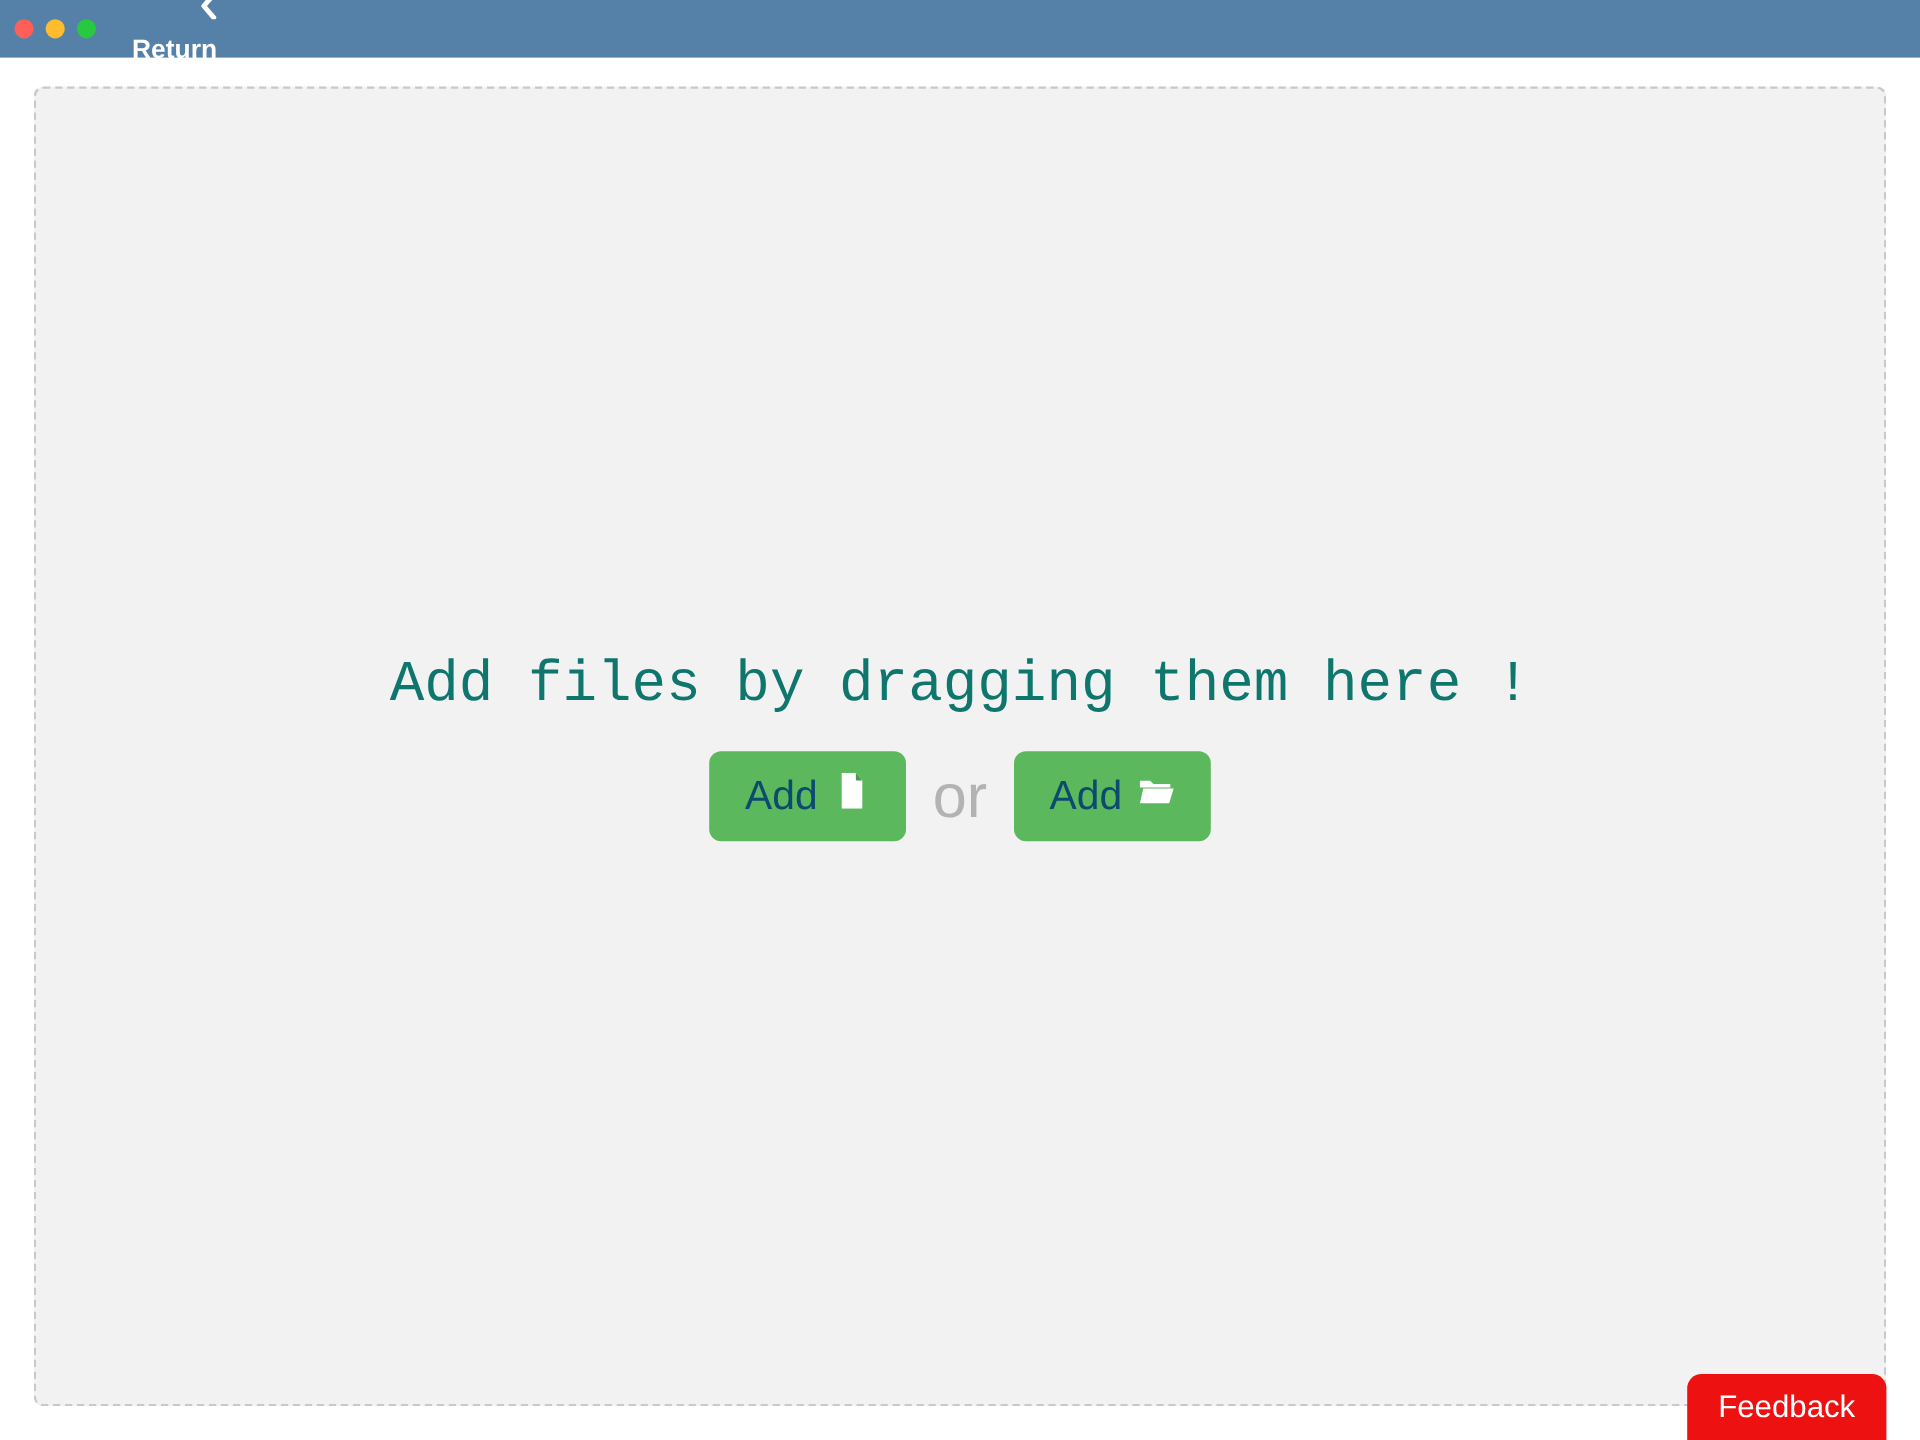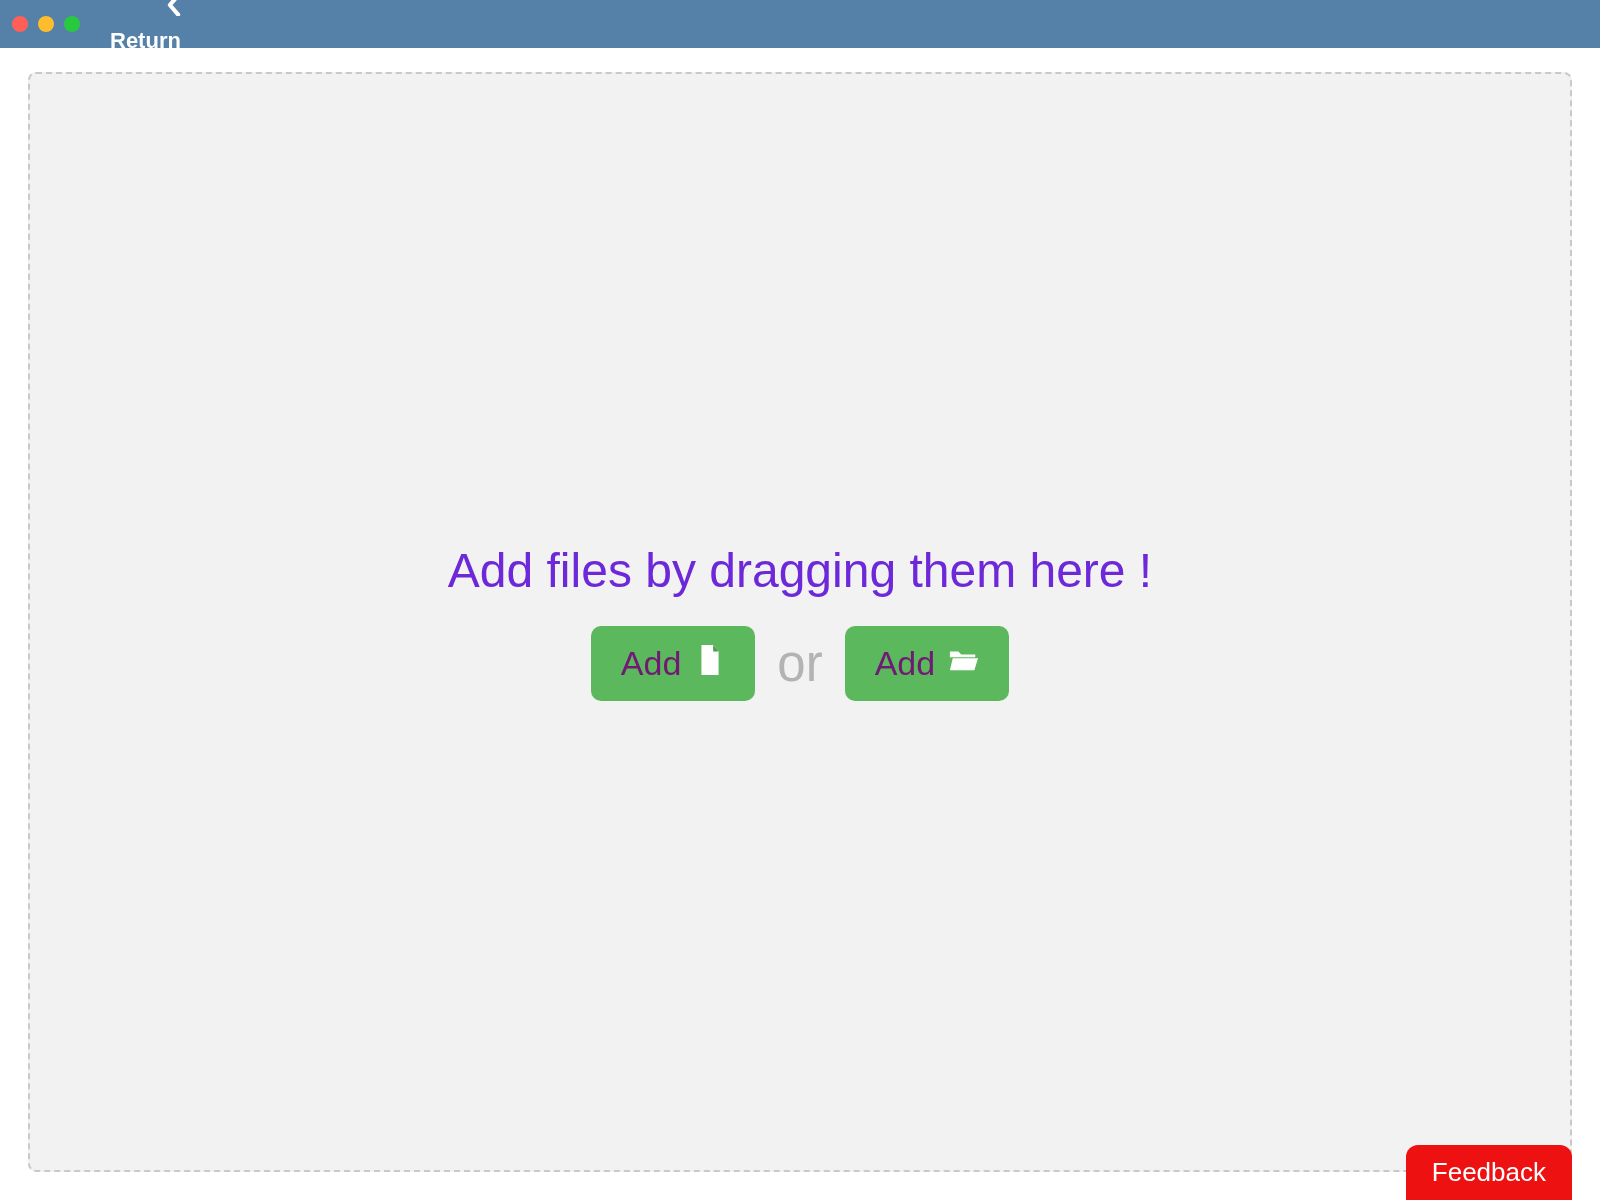--- a/index.html
+++ b/index.html
@@ -44,10 +44,11 @@
     gap: 28px;
   }
   .drop-hint {
-    color: #6d28d9;
+    color: #0f766e;
     font-size: 48px;
     font-weight: 400;
     text-align: center;
+    font-family: Liberation Mono, monospace;
   }
   .button-row {
     display: flex;

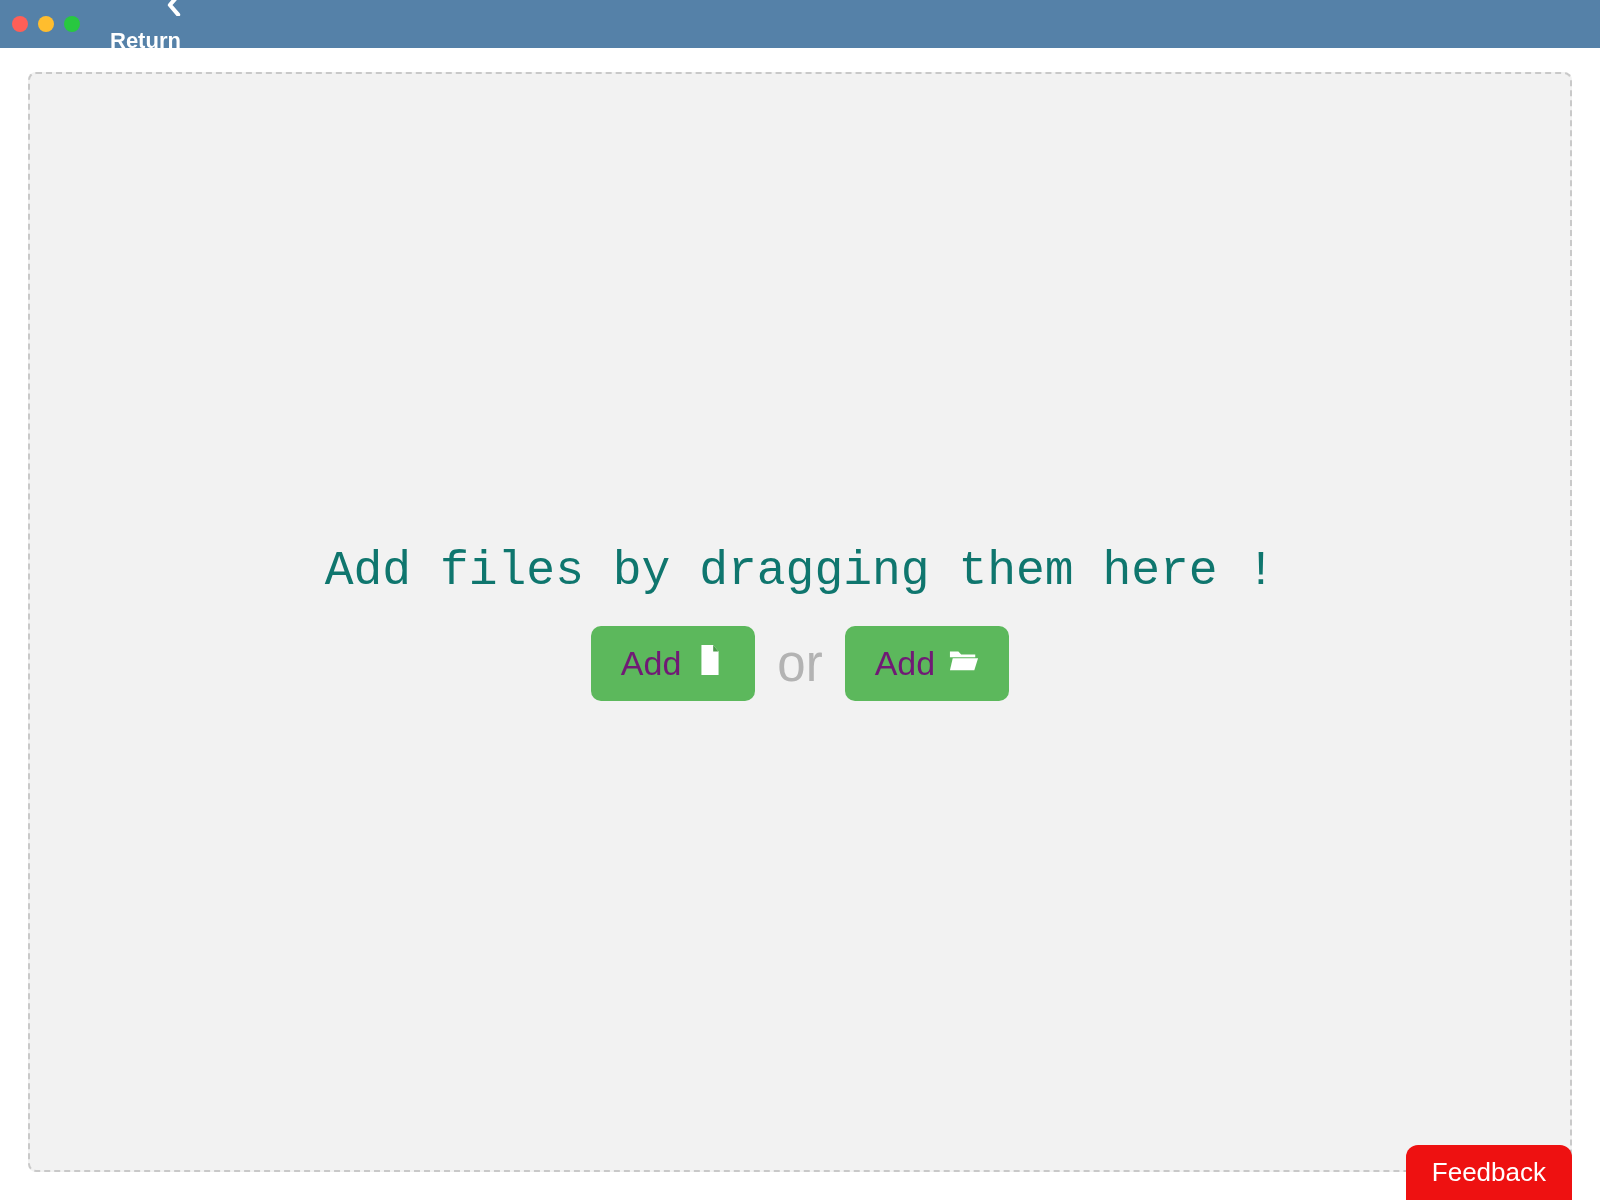--- a/index.html
+++ b/index.html
@@ -61,7 +61,7 @@
   }
   .add-btn {
     background: #5CB85C;
-    color: #701a75;
+    color: #0c4a6e;
     border: none;
     border-radius: 10px;
     padding: 18px 30px;

